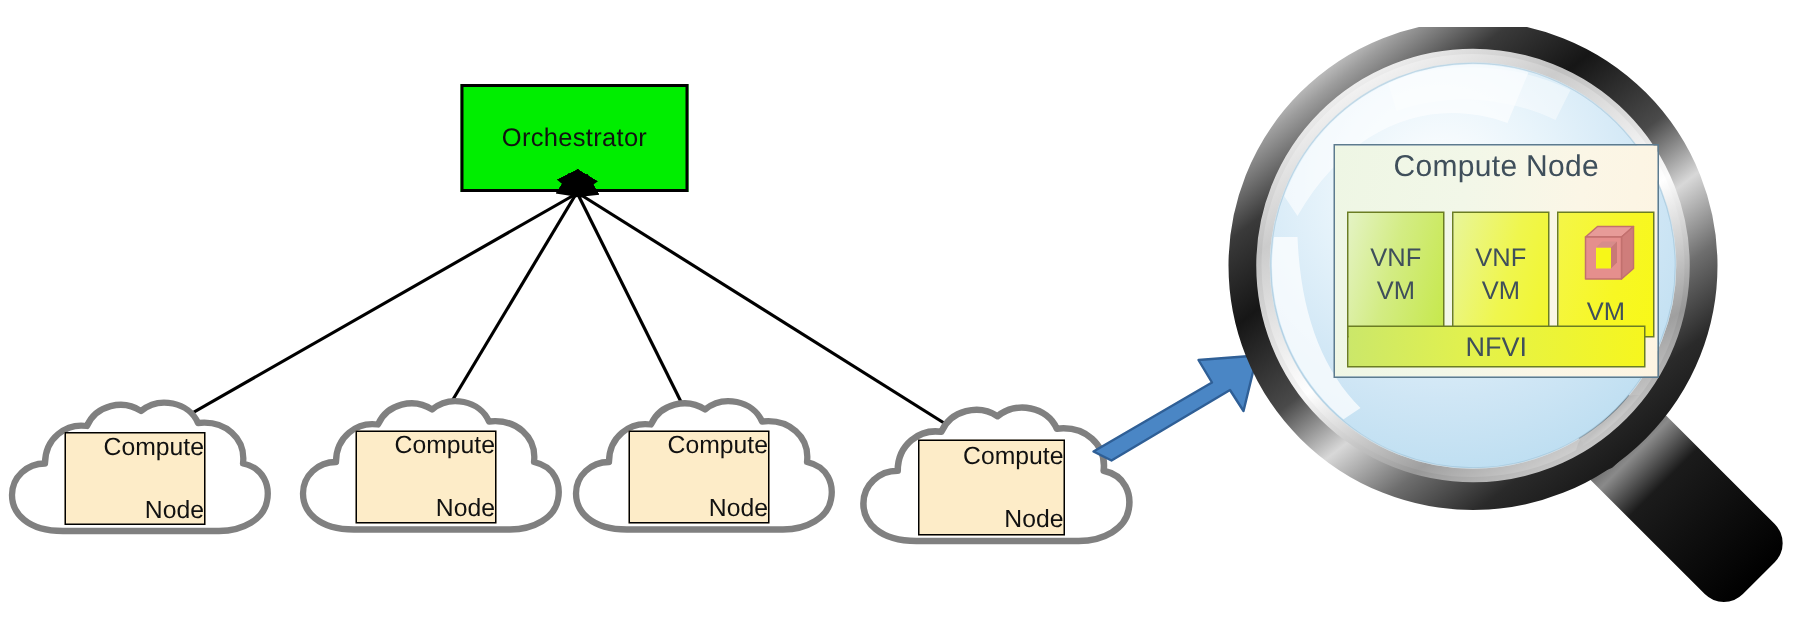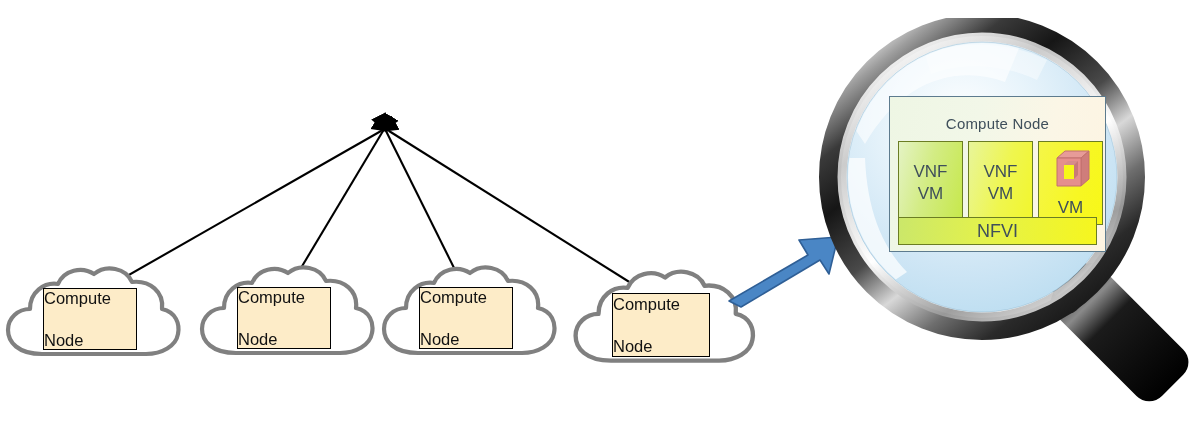--- a/index.html
+++ b/index.html
@@ -75,6 +75,9 @@
 
 <div id="stage">
 
+  <div class="orch">
+    <span>Orchestrator</span>
+  </div>
 
   <svg id="arrows">
     <defs>

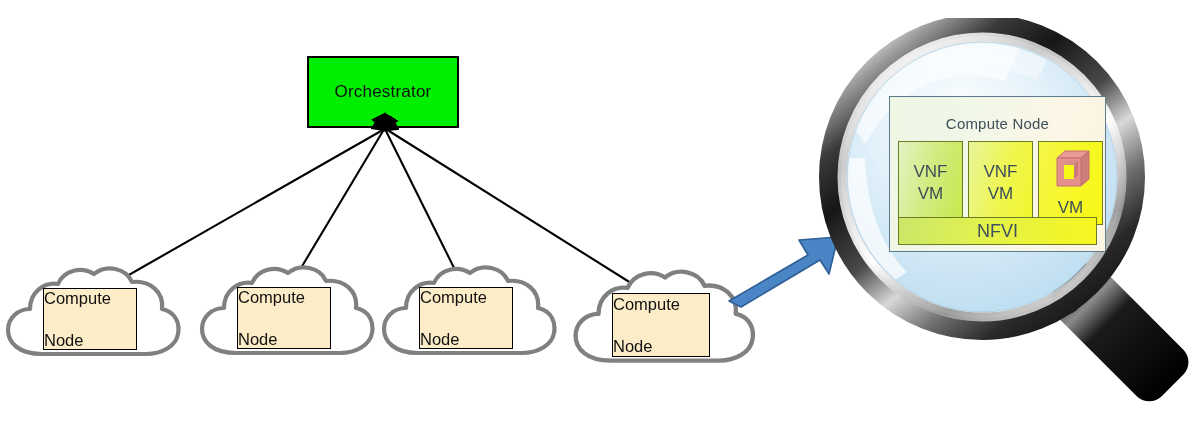--- a/index.html
+++ b/index.html
@@ -47,8 +47,8 @@
     z-index:6;
   }
   .panel-title{
-    text-align:center;font-size:15px;color:#3f4f5b;
-    padding-top:18px;letter-spacing:.2px;
+    text-align:center;font-size:20px;color:#3f4f5b;
+    padding-top:3px;letter-spacing:.2px;
   }
   .vmrow{position:absolute;left:8px;top:44px;display:flex;gap:5px;}
   .vmbox{

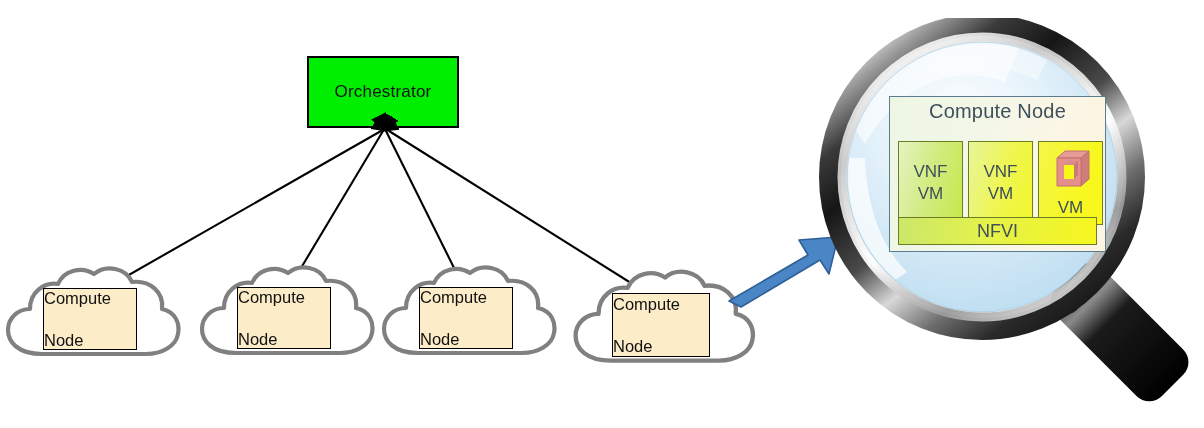--- a/index.html
+++ b/index.html
@@ -25,7 +25,7 @@
     background:var(--node-bg,#fdecc8);
     border:1.6px solid #000;
     box-sizing:border-box;
-    display:flex;flex-direction:column;align-items:flex-start;justify-content:center;
+    display:flex;flex-direction:column;align-items:flex-end;justify-content:center;
     line-height:1.35;
     gap:19px;
   }

